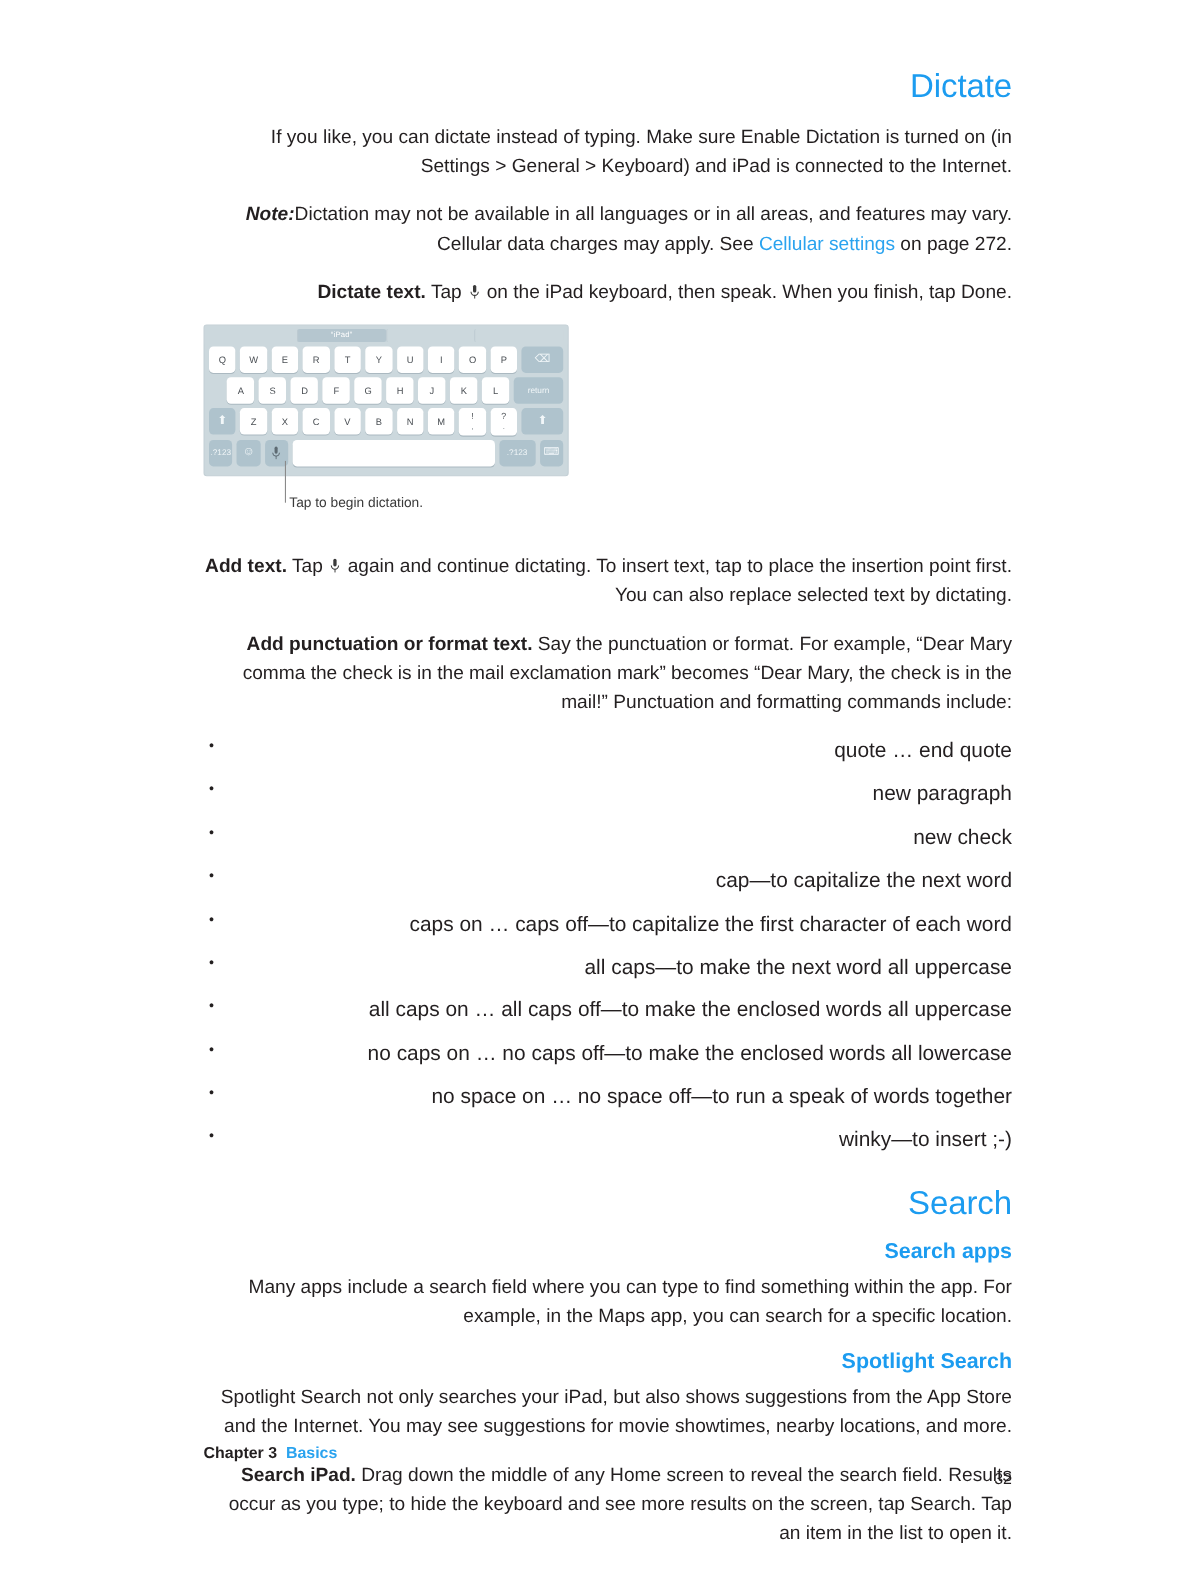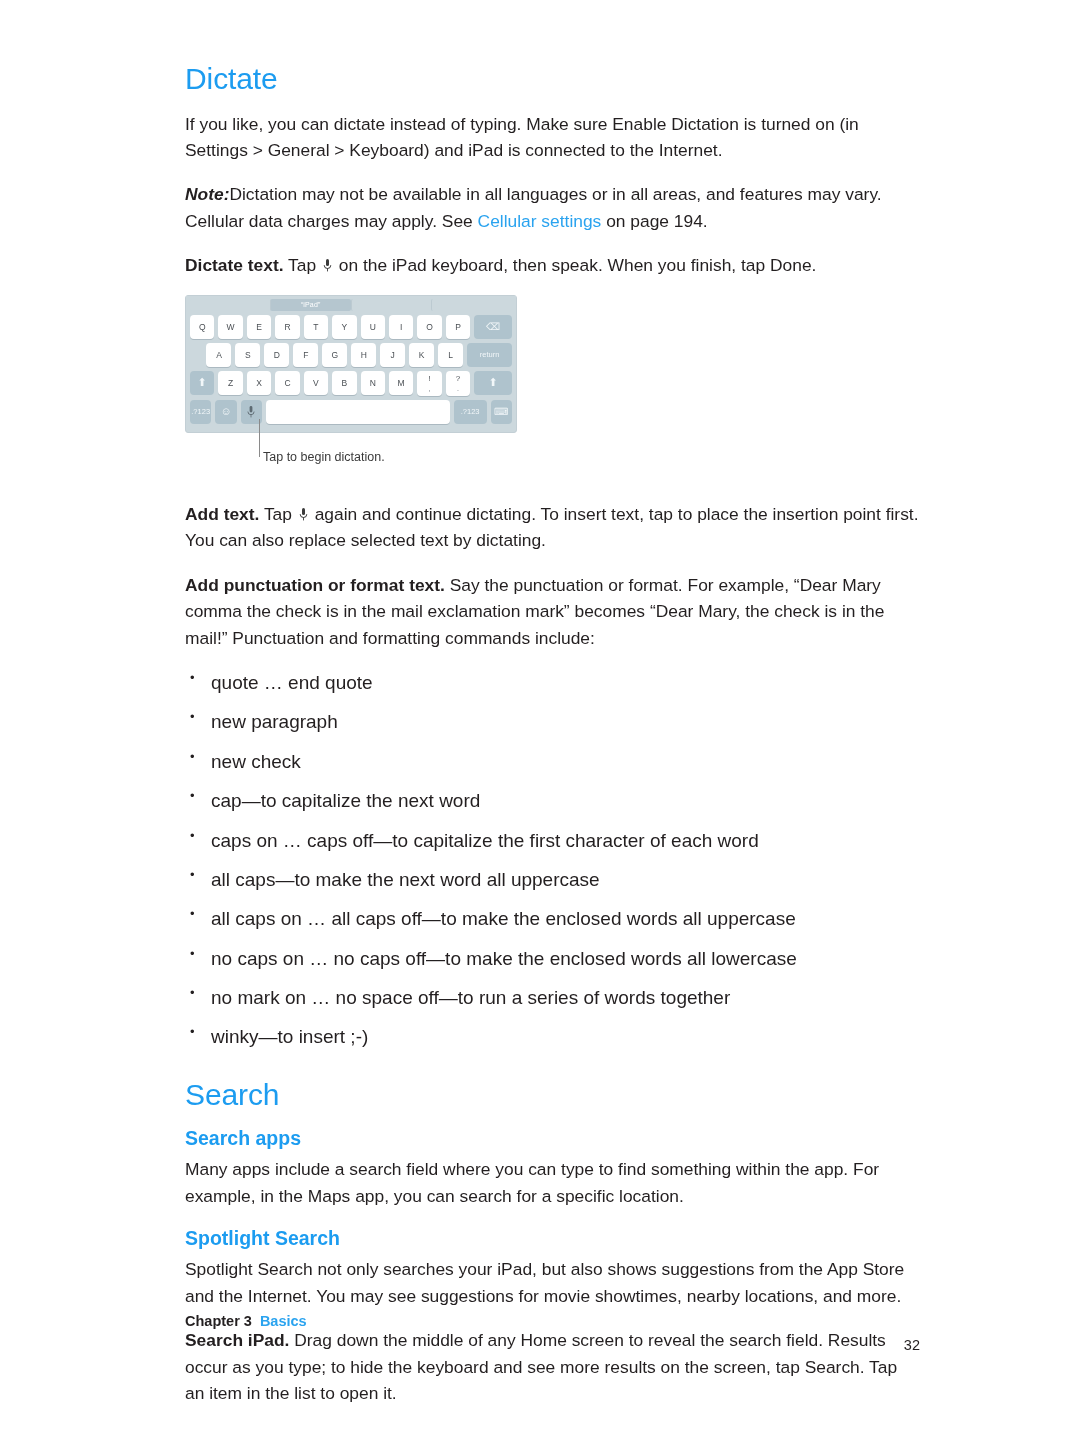--- a/index.html
+++ b/index.html
@@ -22,6 +22,7 @@
     height: 1431px;
     box-sizing: border-box;
     padding: 62px 160px 0 185px;
+    text-align: right;
   }
 
   

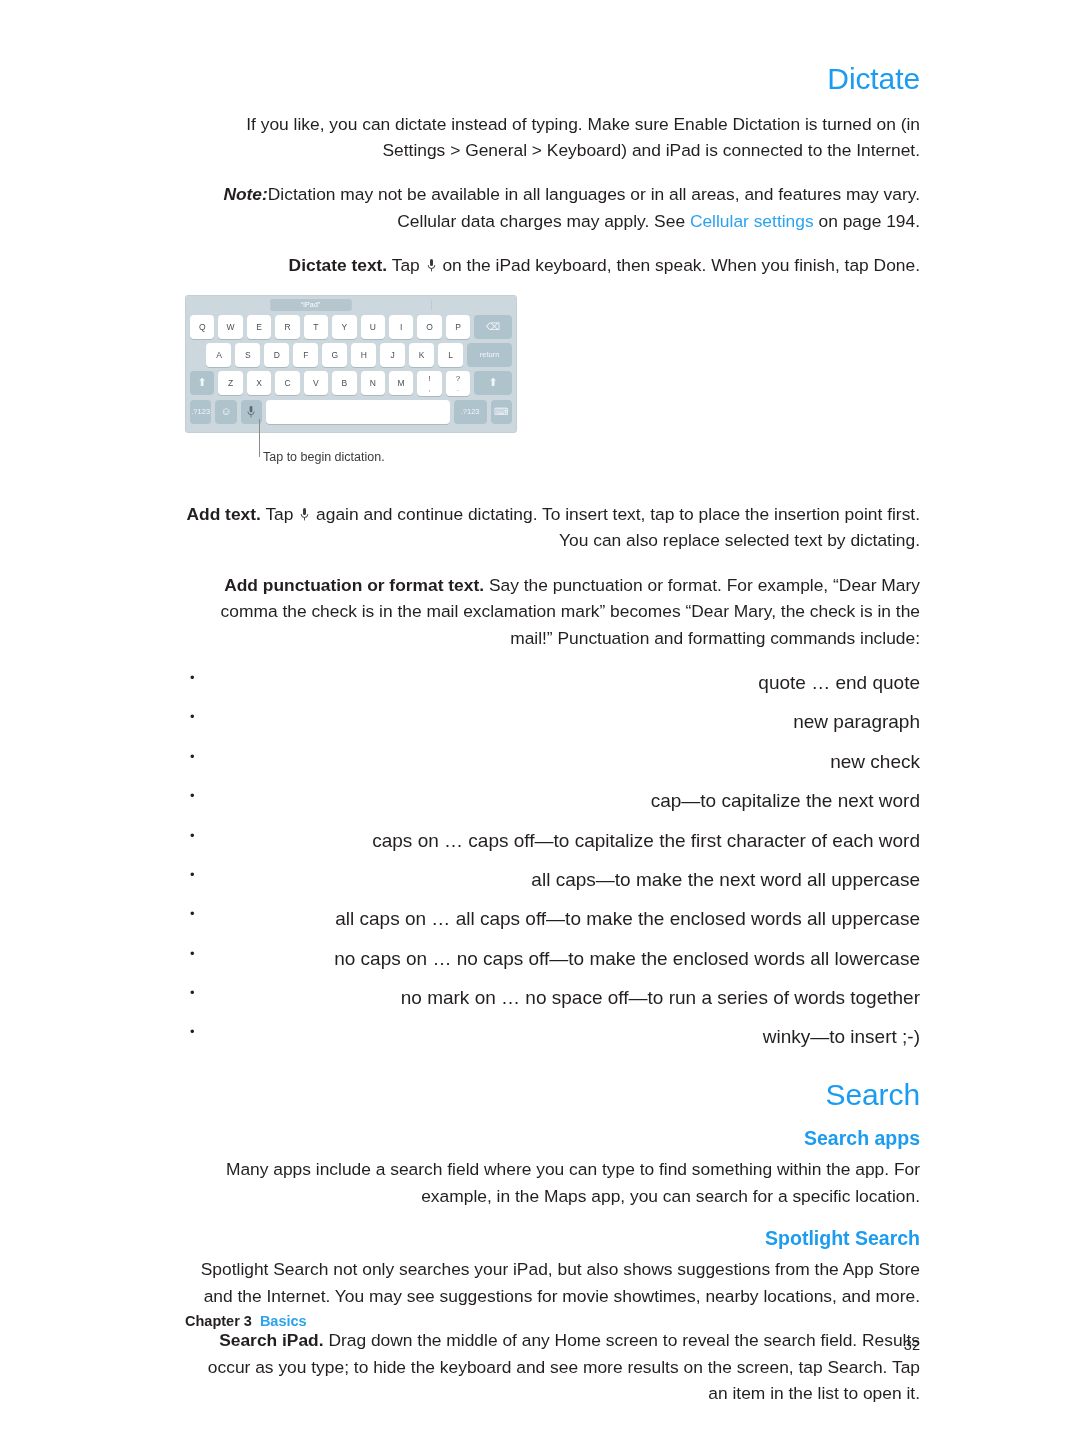--- a/index.html
+++ b/index.html
@@ -220,7 +220,7 @@
   <p class="body">If you like, you can dictate instead of typing. Make sure Enable Dictation is turned on (in Settings &gt; General &gt; Keyboard) and iPad is connected to the Internet.</p>
 
   <p class="body">
-    <span class="note-label">Note:</span><span>Dictation may not be available in all languages or in all areas, and features may vary. Cellular data charges may apply. See </span><span class="link">Cellular settings</span><span> on page 194.</span>
+    <span class="note-label">Note:</span><span>Dictation may not be available in all languages or in all areas, and features may vary. Cellular data charges may apply. See </span><span class="link">Cellular settings</span><span> on page 272.</span>
   </p>
 
   <p class="body tight">

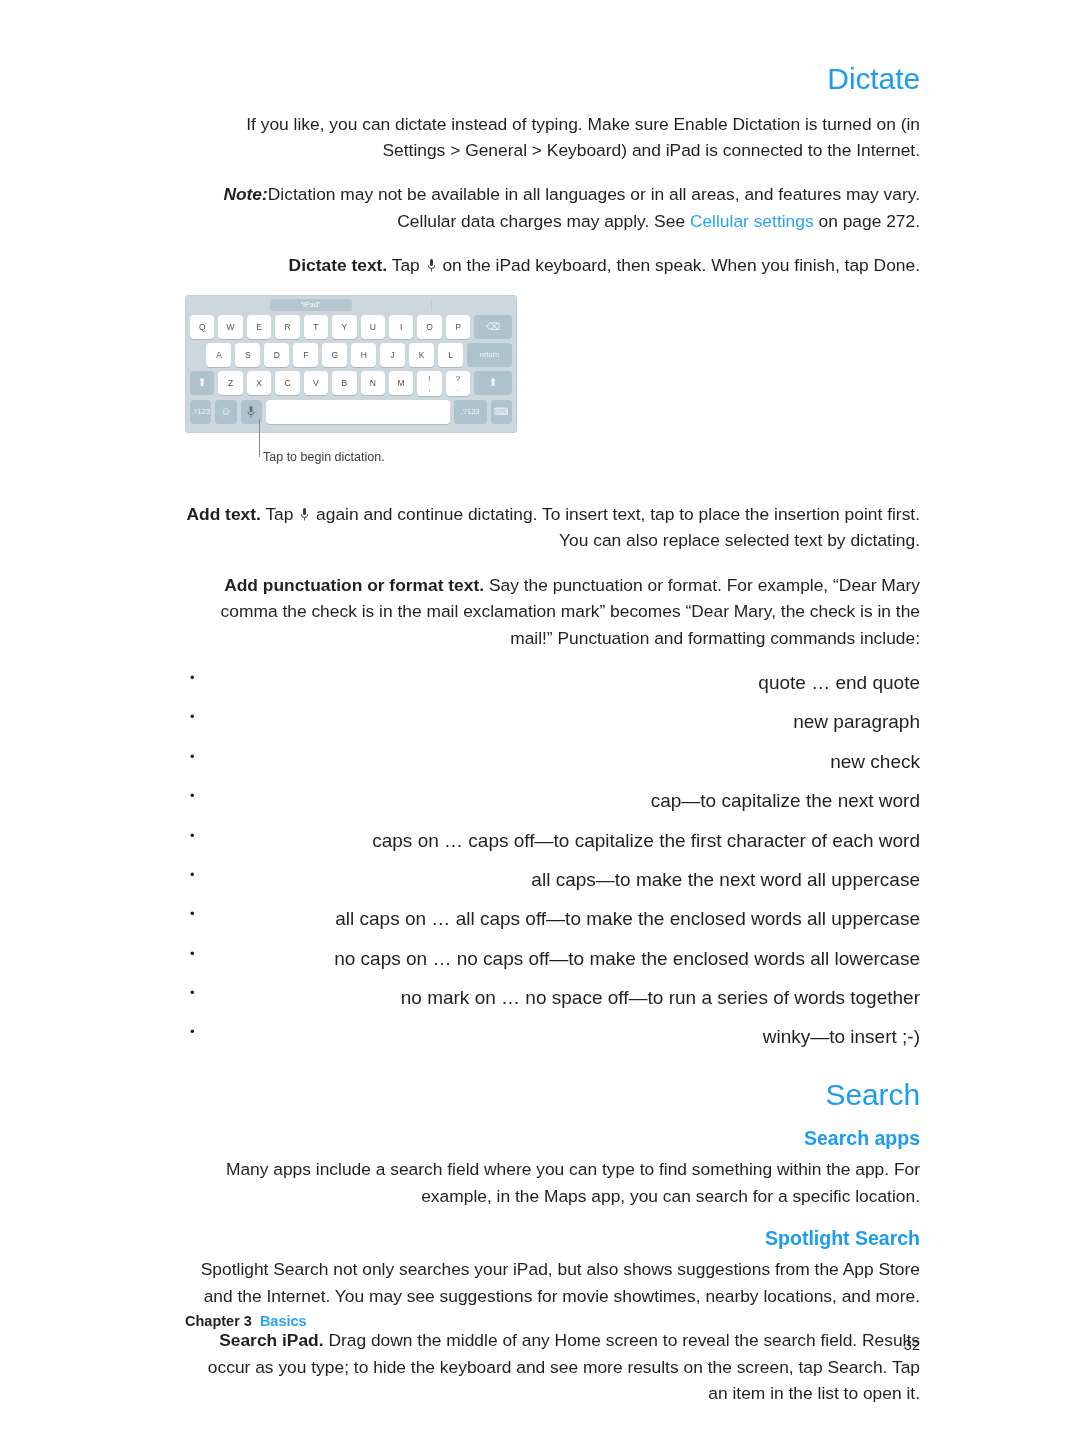--- a/index.html
+++ b/index.html
@@ -342,7 +342,7 @@
     <li>all caps—to make the next word all uppercase</li>
     <li>all caps on … all caps off—to make the enclosed words all uppercase</li>
     <li>no caps on … no caps off—to make the enclosed words all lowercase</li>
-    <li>no mark on … no space off—to run a series of words together</li>
+    <li>no space on … no space off—to run a speak of words together</li>
     <li>winky—to insert ;-)</li>
   </ul>
 

